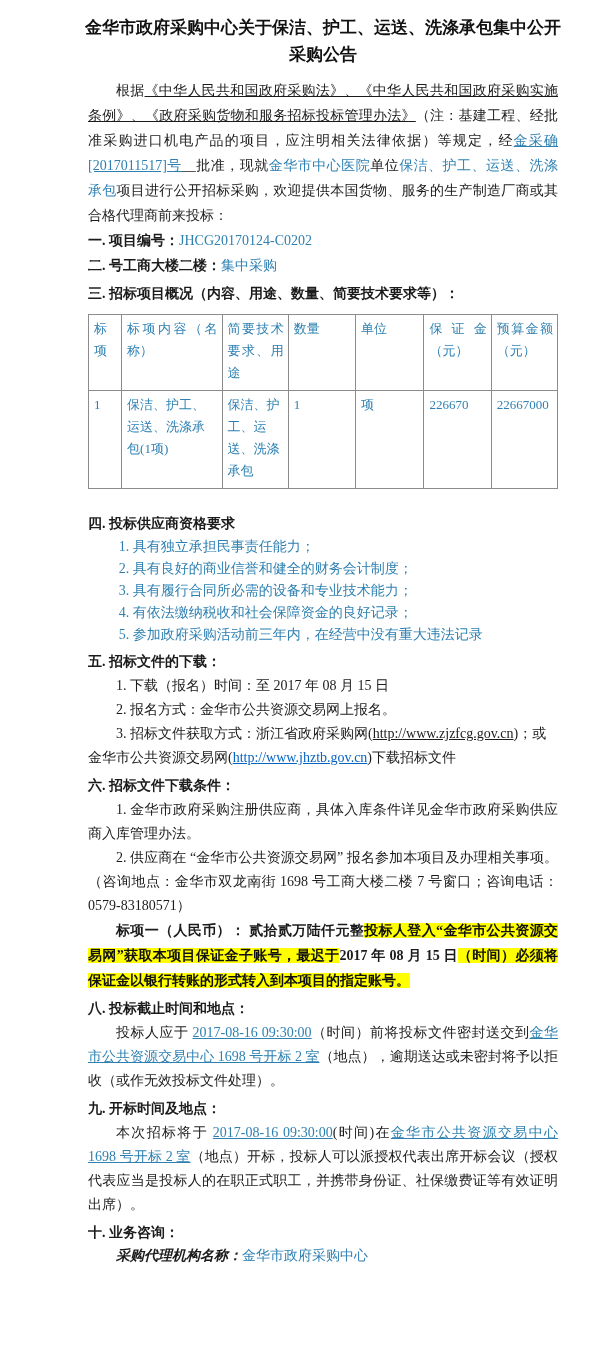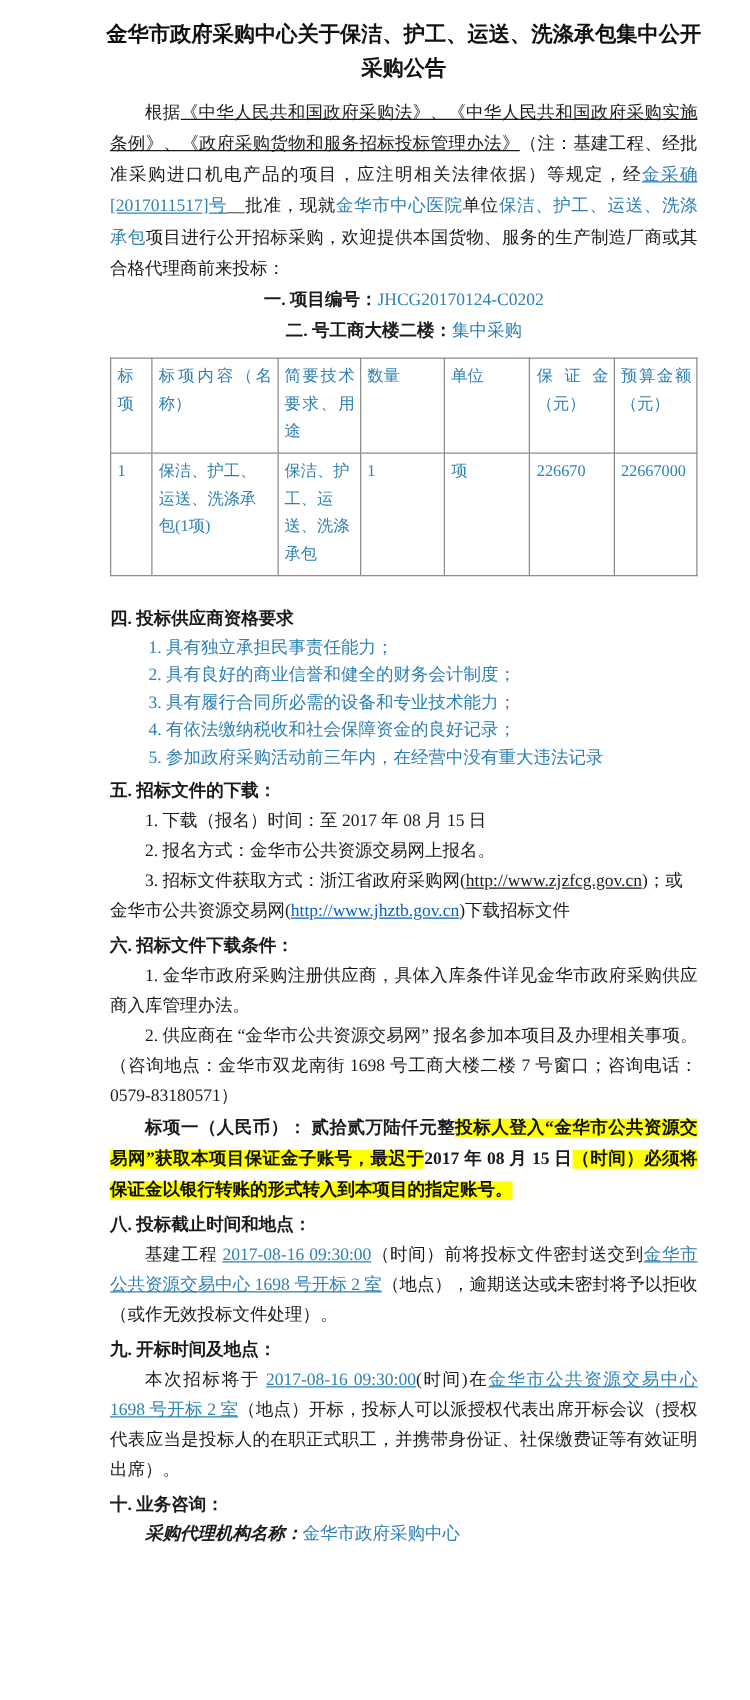--- a/index.html
+++ b/index.html
@@ -16,7 +16,7 @@
   .para{font-size:14px;line-height:25px;text-align:justify;margin:0;}
   .ind2{text-indent:2em;}
   .sec-h{font-size:14px;line-height:25px;font-weight:bold;margin:3px 0 0 0;}
-  .sec-line{font-size:14px;line-height:25px;margin:0;text-align:center;}
+  .sec-line{font-size:14px;line-height:25px;margin:0;}
   .sub{margin-left:2em;}
   .blue{color:#2e80b2;}
   .items4 .it{font-size:14px;line-height:22px;color:#2e80b2;margin-left:2.2em;}

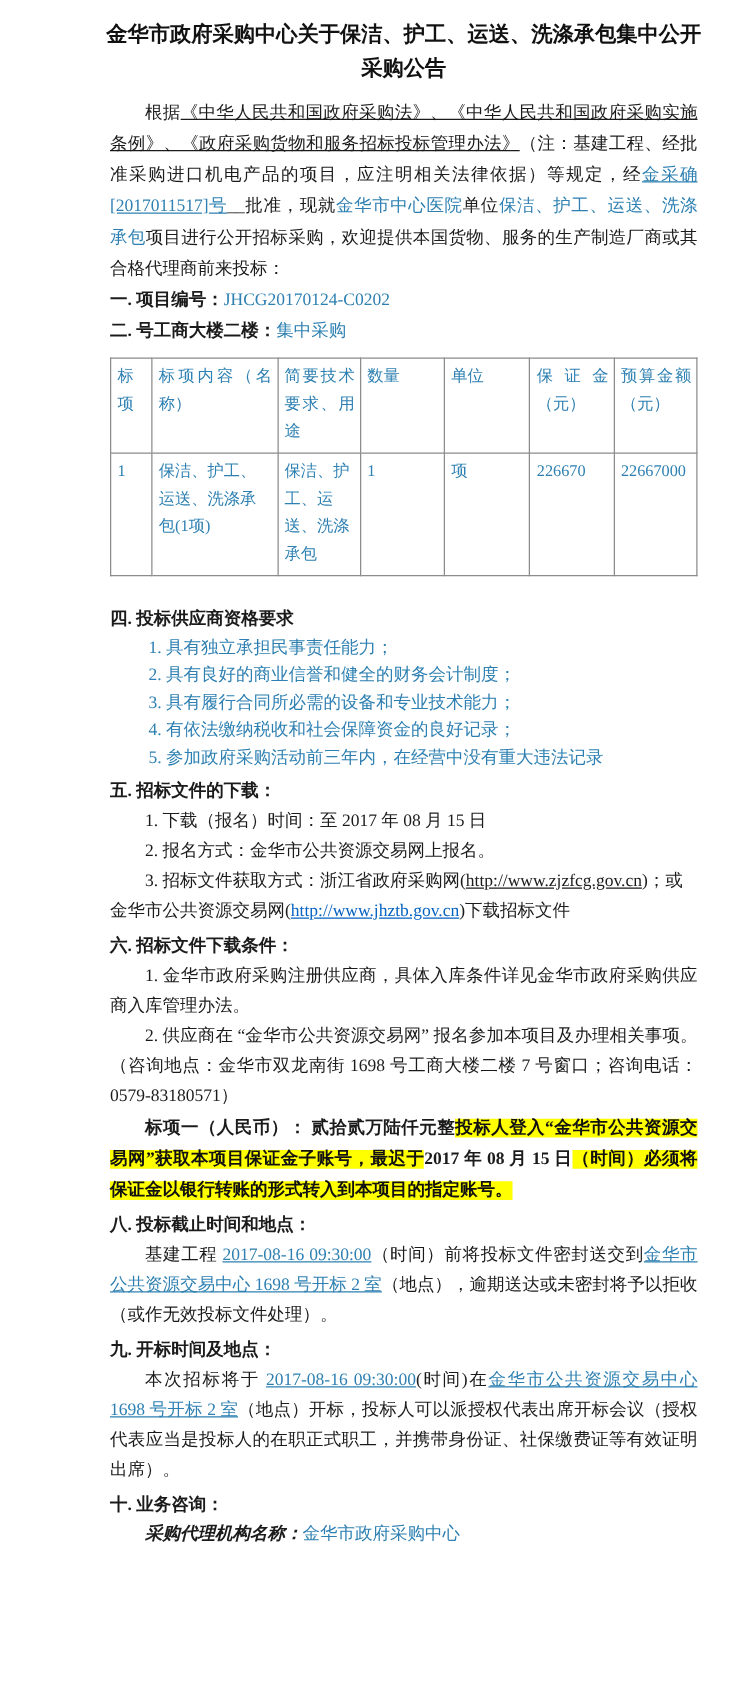--- a/index.html
+++ b/index.html
@@ -56,6 +56,7 @@
 
   <p class="sec-line"><span class="s-kb">二. 号工商大楼二楼：</span><span class="blue">集中采购</span></p>
 
+  <p class="sec-h">三. 招标项目概况（内容、用途、数量、简要技术要求等）：</p>
 
   <table class="proj">
     <colgroup>

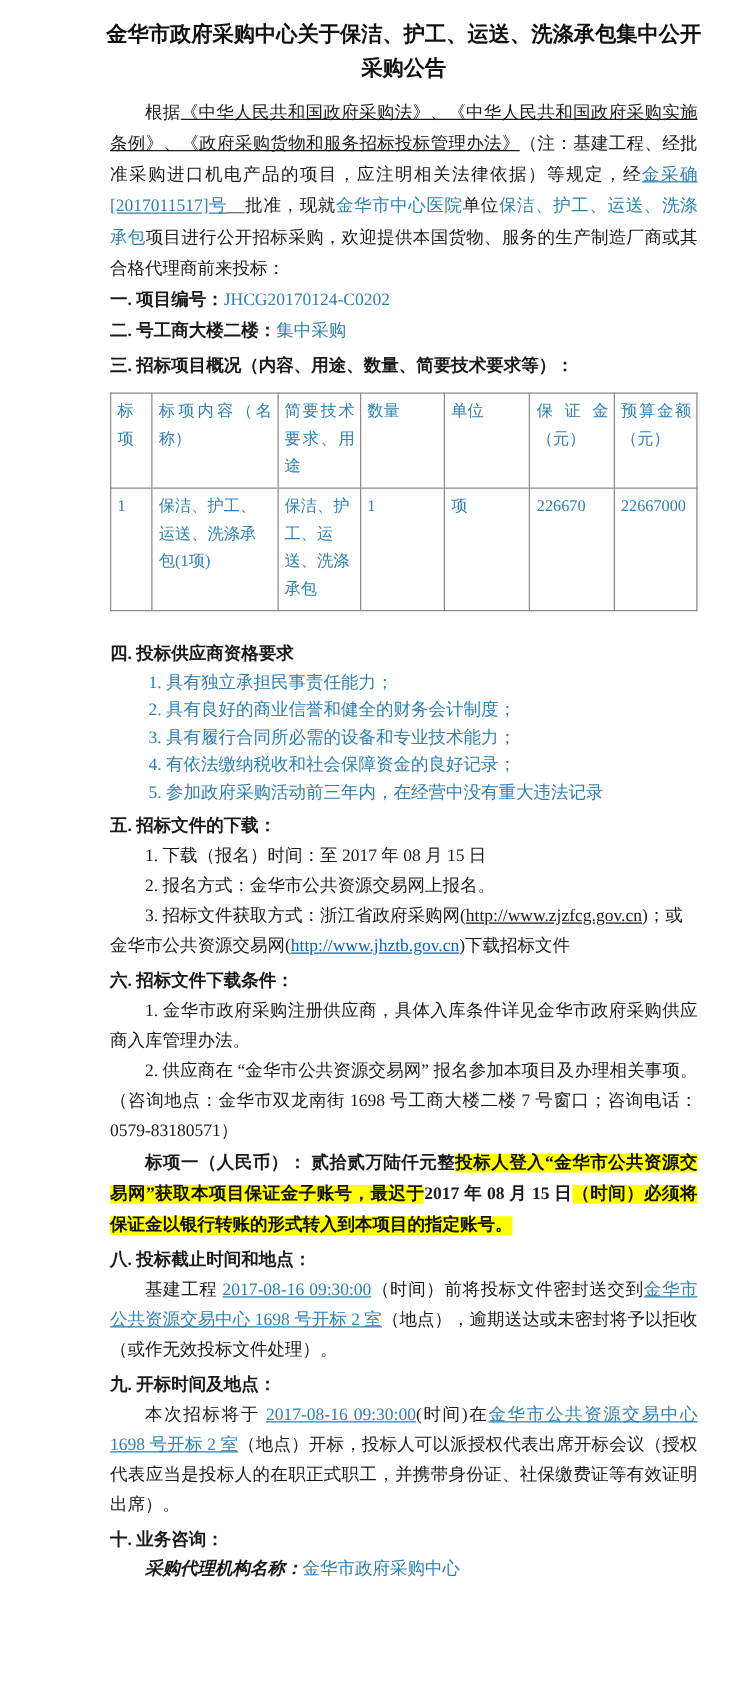--- a/index.html
+++ b/index.html
@@ -118,7 +118,7 @@
 
   <p class="sec-h">八. 投标截止时间和地点：</p>
   <div class="sec89">
-    <div class="it ind2"><span class="s-k">基建工程 </span><span class="s-bu">2017-08-16 09:30:00</span><span class="s-k">（时间）前将投标文件密封送交到</span><span class="s-bu">金华市公共资源交易中心 1698 号开标 2 室</span><span class="s-k">（地点），逾期送达或未密封将予以拒收（或作无效投标文件处理）。</span></div>
+    <div class="it ind2"><span class="s-k">投标人应于 </span><span class="s-bu">2017-08-16 09:30:00</span><span class="s-k">（时间）前将投标文件密封送交到</span><span class="s-bu">金华市公共资源交易中心 1698 号开标 2 室</span><span class="s-k">（地点），逾期送达或未密封将予以拒收（或作无效投标文件处理）。</span></div>
   </div>
 
   <p class="sec-h">九. 开标时间及地点：</p>

